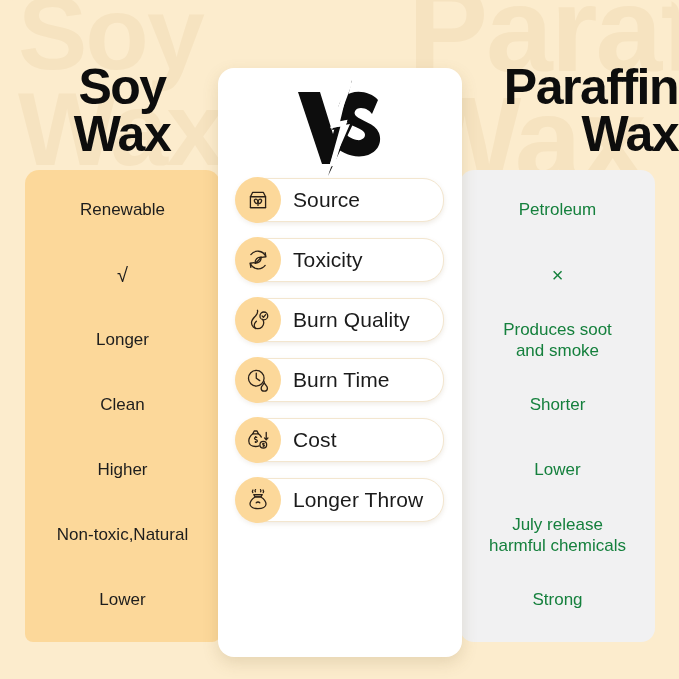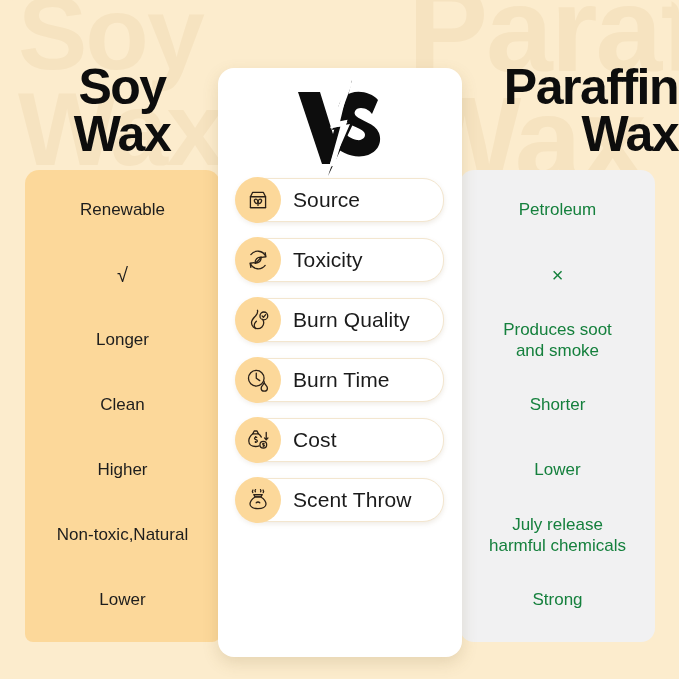--- a/index.html
+++ b/index.html
@@ -300,7 +300,7 @@
     <path d="M10.3 14.6c.8-1 2.6-1 3.4 0"></path>
   </svg>
           </div>
-          <span class="row-label">Scent Throw</span>
+          <span class="row-label">Longer Throw</span>
         </div>
       </div>
   </div>

